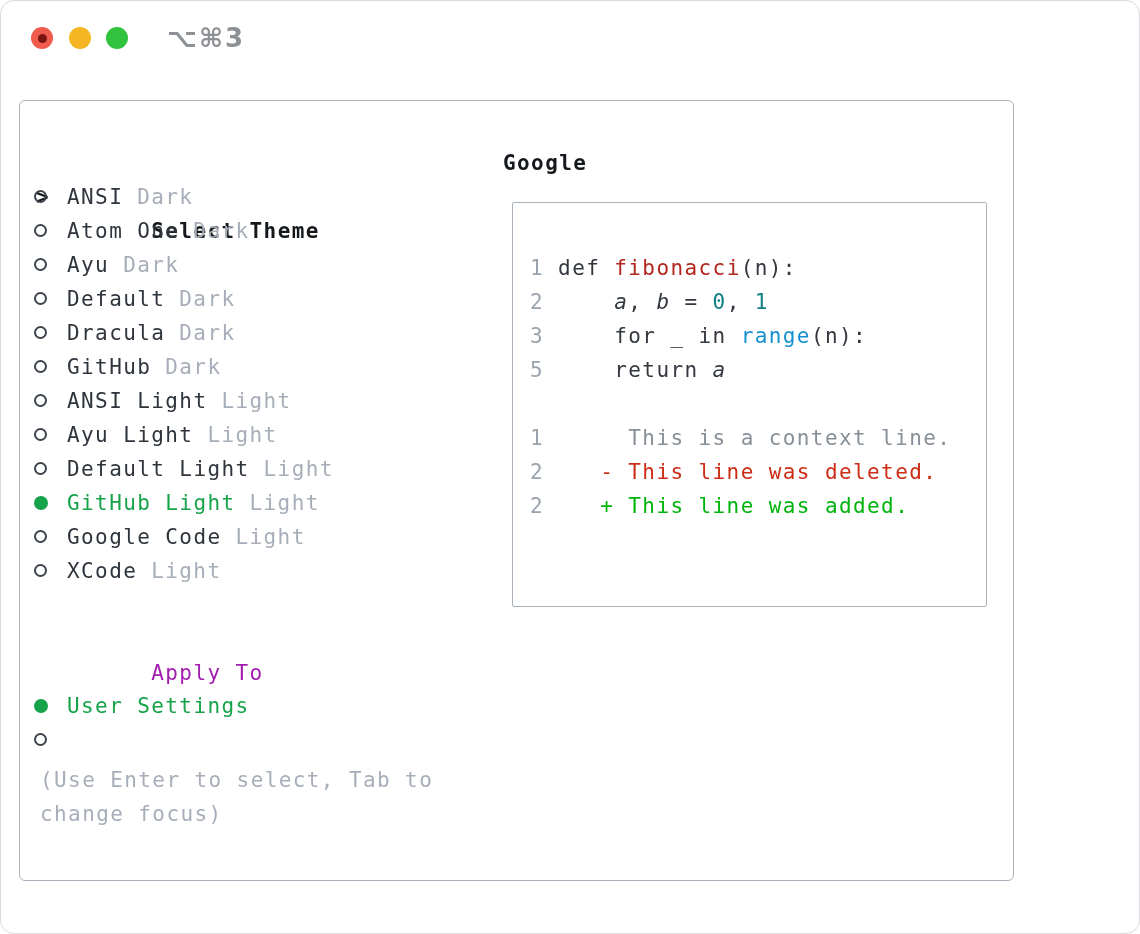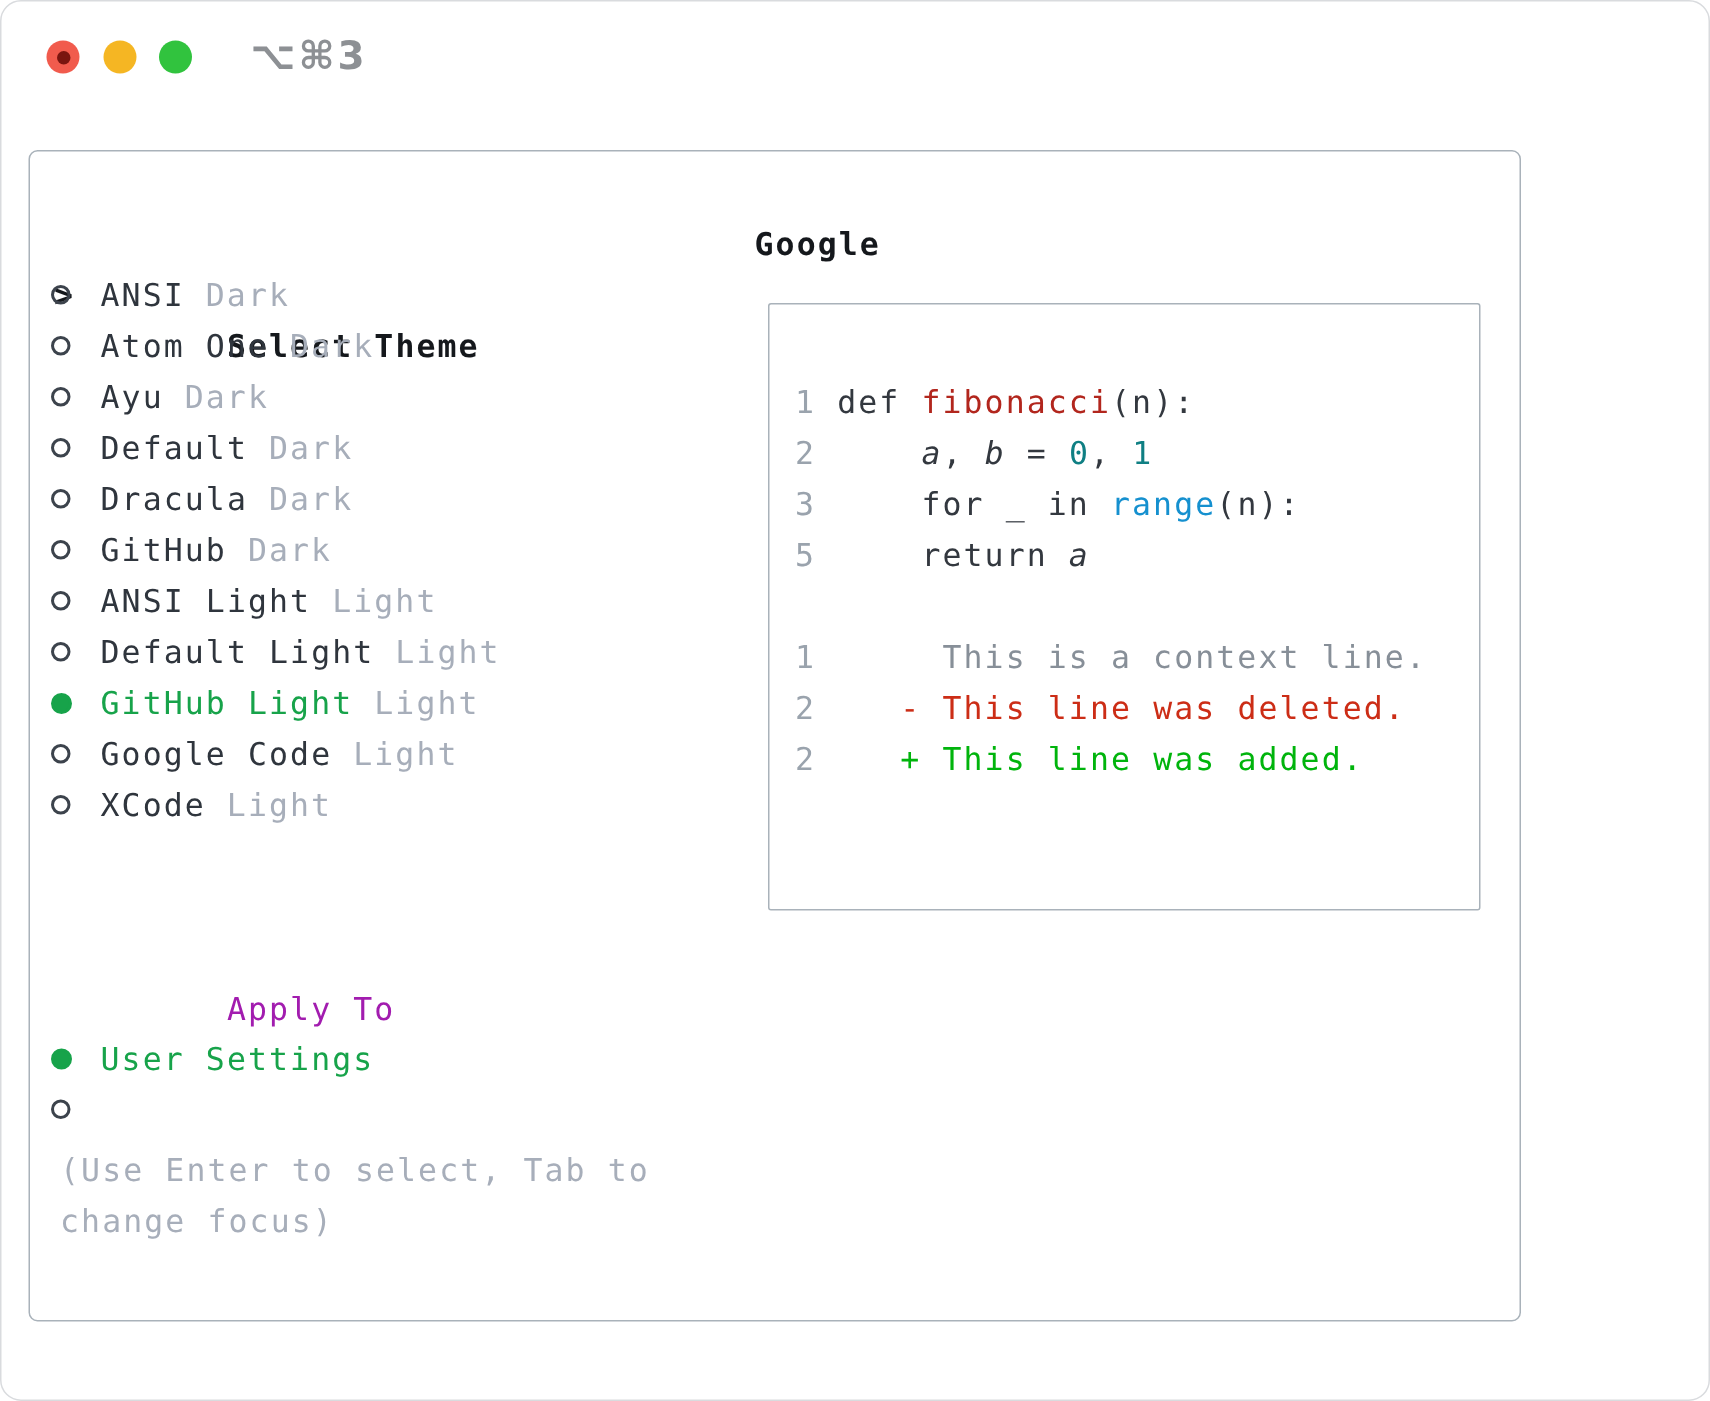--- a/index.html
+++ b/index.html
@@ -92,6 +92,7 @@
         <div class="row item"><span class="bullet"></span><span class="t-name">Dracula</span><span class="t-variant">Dark</span></div>
         <div class="row item"><span class="bullet"></span><span class="t-name">GitHub</span><span class="t-variant">Dark</span></div>
         <div class="row item"><span class="bullet"></span><span class="t-name">ANSI Light</span><span class="t-variant">Light</span></div>
+        <div class="row item"><span class="bullet"></span><span class="t-name">Ayu Light</span><span class="t-variant">Light</span></div>
         <div class="row item"><span class="bullet"></span><span class="t-name">Default Light</span><span class="t-variant">Light</span></div>
         <div class="row item sel"><span class="bullet bsel"></span><span class="t-name">GitHub Light</span><span class="t-variant">Light</span></div>
         <div class="row item"><span class="bullet"></span><span class="t-name">Google Code</span><span class="t-variant">Light</span></div>

